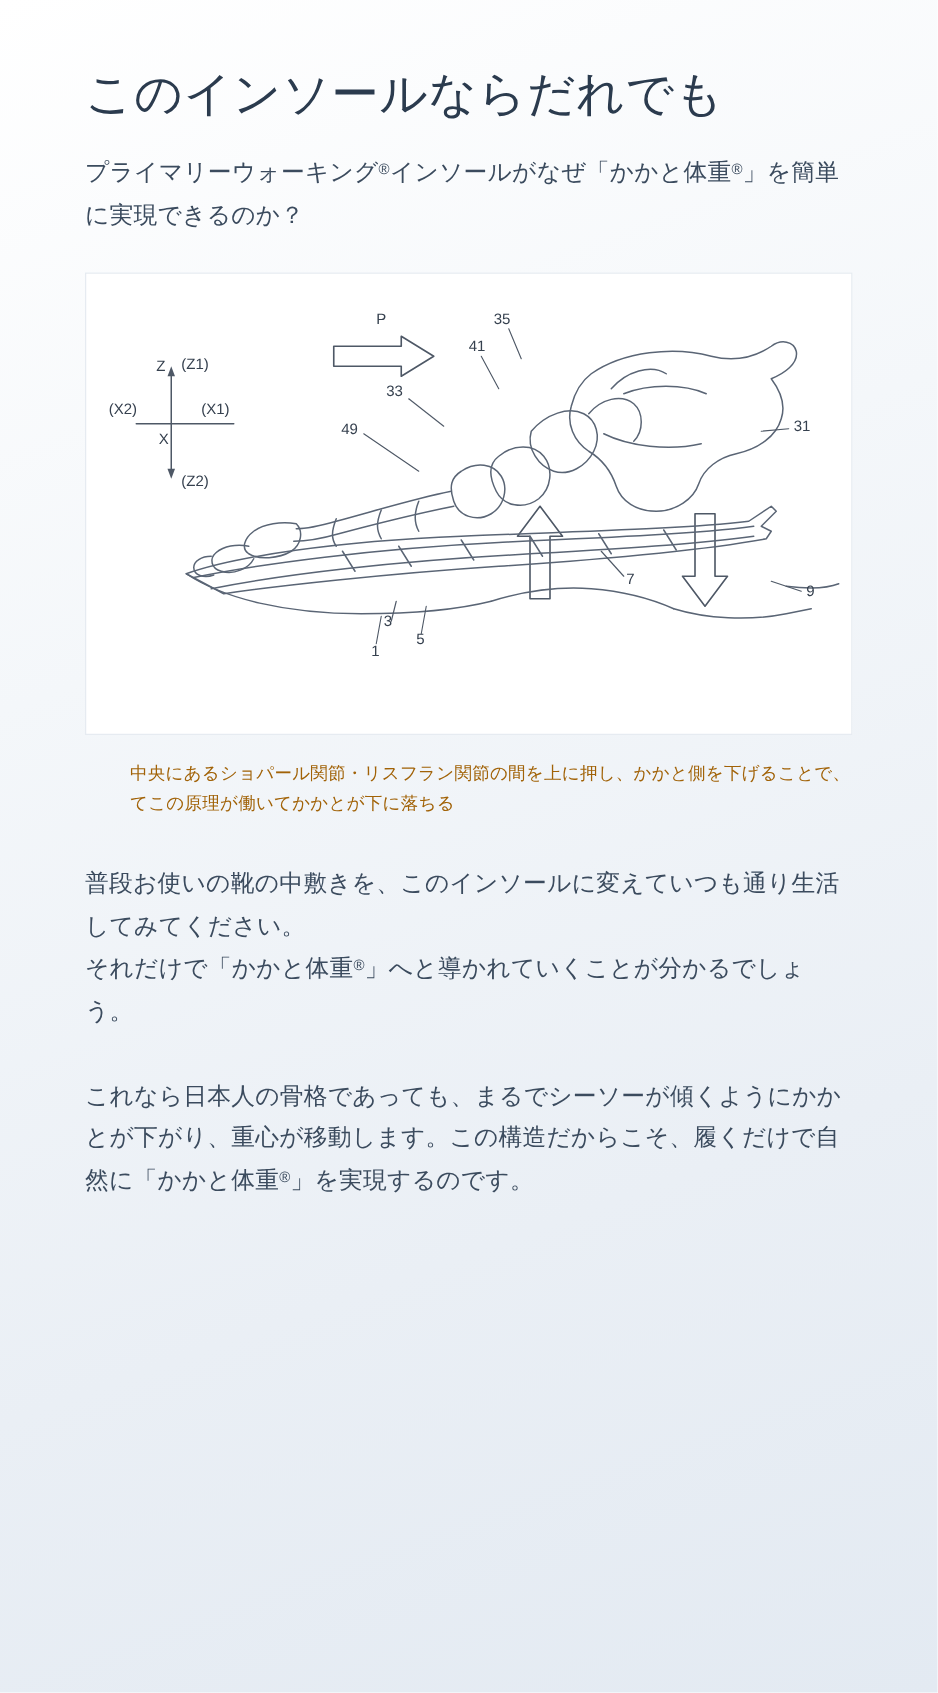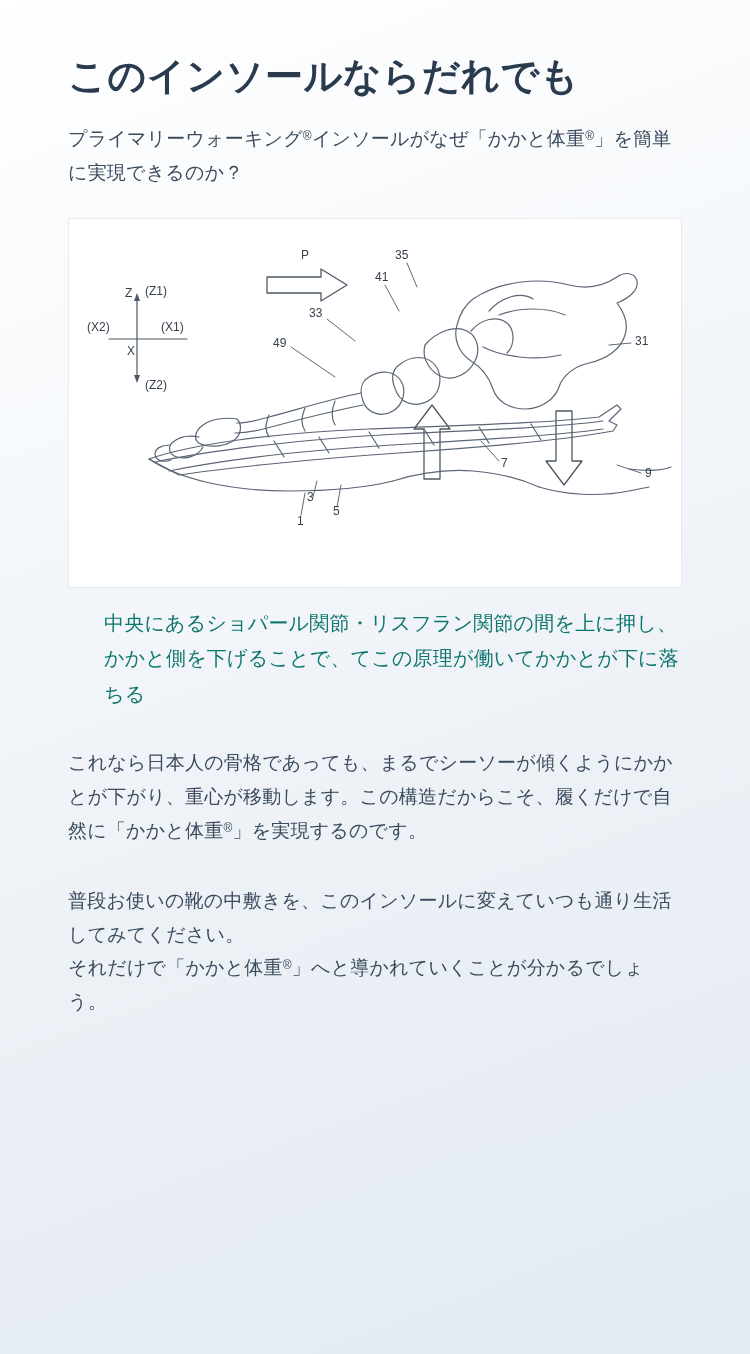--- a/index.html
+++ b/index.html
@@ -26,7 +26,7 @@
     padding-top: 50px;
     font-size: 38px;
     line-height: 1.42;
-    font-weight: bold;
+    font-weight: normal;
     letter-spacing: 0.5px;
     color: #2b3b4e;
     font-family: "Liberation Serif", serif;

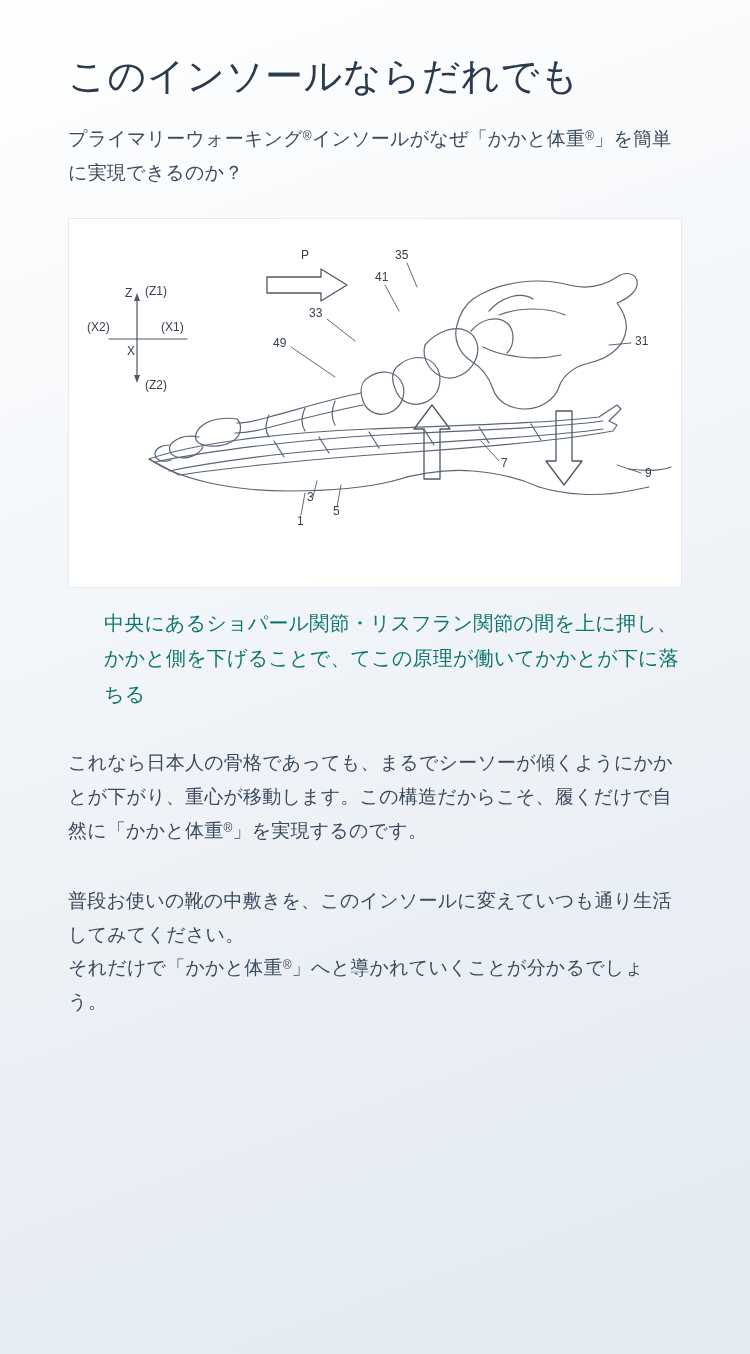--- a/index.html
+++ b/index.html
@@ -64,9 +64,9 @@
   }
   .figure-caption {
     margin: 18px 0 0 36px;
-    font-size: 20px;
+    font-size: 14px;
     line-height: 1.78;
-    color: #0f766e;
+    color: #a16207;
     letter-spacing: 0.2px;
   }
   .body-para {

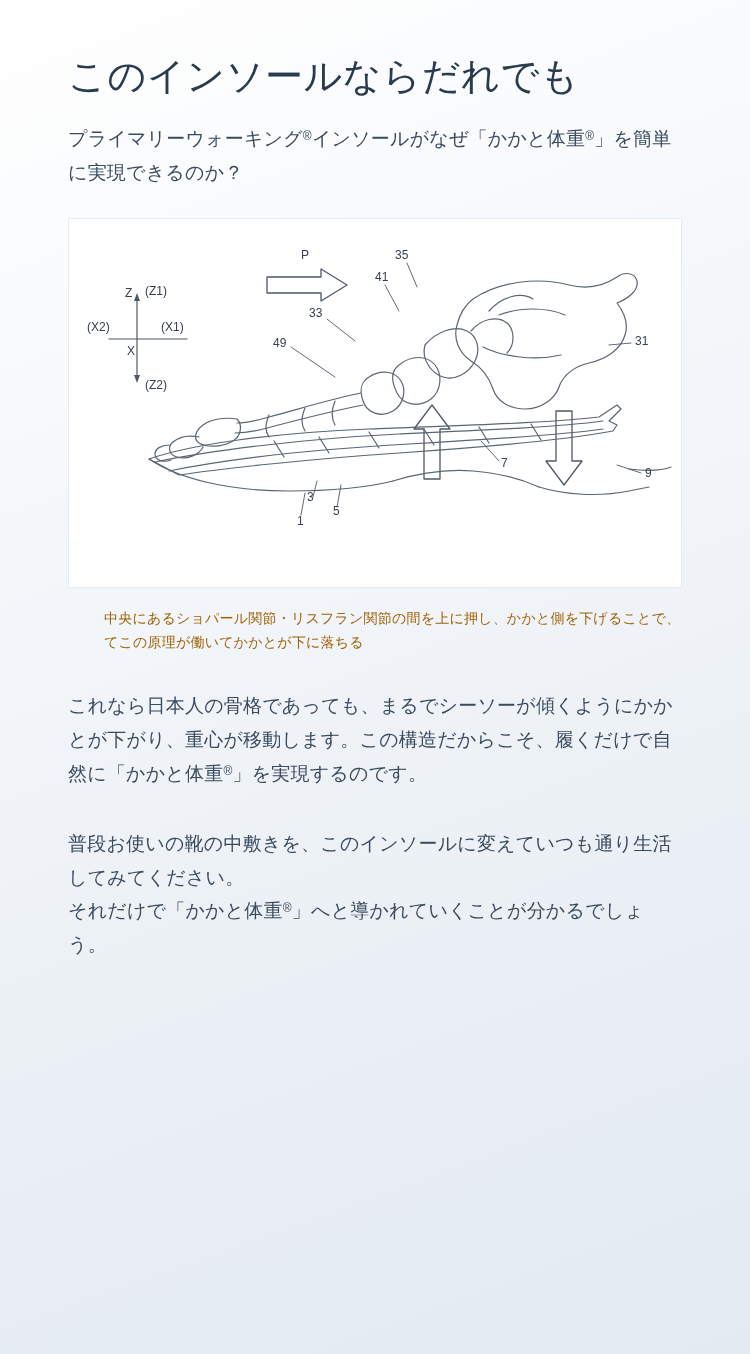--- a/index.html
+++ b/index.html
@@ -197,15 +197,15 @@
 
   <p class="figure-caption">中央にあるショパール関節・リスフラン関節の間を上に押し、かかと側を下げることで、てこの原理が働いてかかとが下に落ちる</p>
 
-  <p class="body-para">
-    <span>これなら日本人の骨格であっても、まるでシーソーが傾くようにかかとが下がり、重心が移動します。この構造だからこそ、履くだけで自然に「かかと体重</span><span class="reg">®</span><span>」を実現するのです。</span>
-  </p>
-
   <p class="body-para second">
     <span>普段お使いの靴の中敷きを、このインソールに変えていつも通り生活してみてください。</span><br>
     <span>それだけで「かかと体重</span><span class="reg">®</span><span>」へと導かれていくことが分かるでしょう。</span>
   </p>
 
+  <p class="body-para">
+    <span>これなら日本人の骨格であっても、まるでシーソーが傾くようにかかとが下がり、重心が移動します。この構造だからこそ、履くだけで自然に「かかと体重</span><span class="reg">®</span><span>」を実現するのです。</span>
+  </p>
+
 </div>
 
 </body></html>

